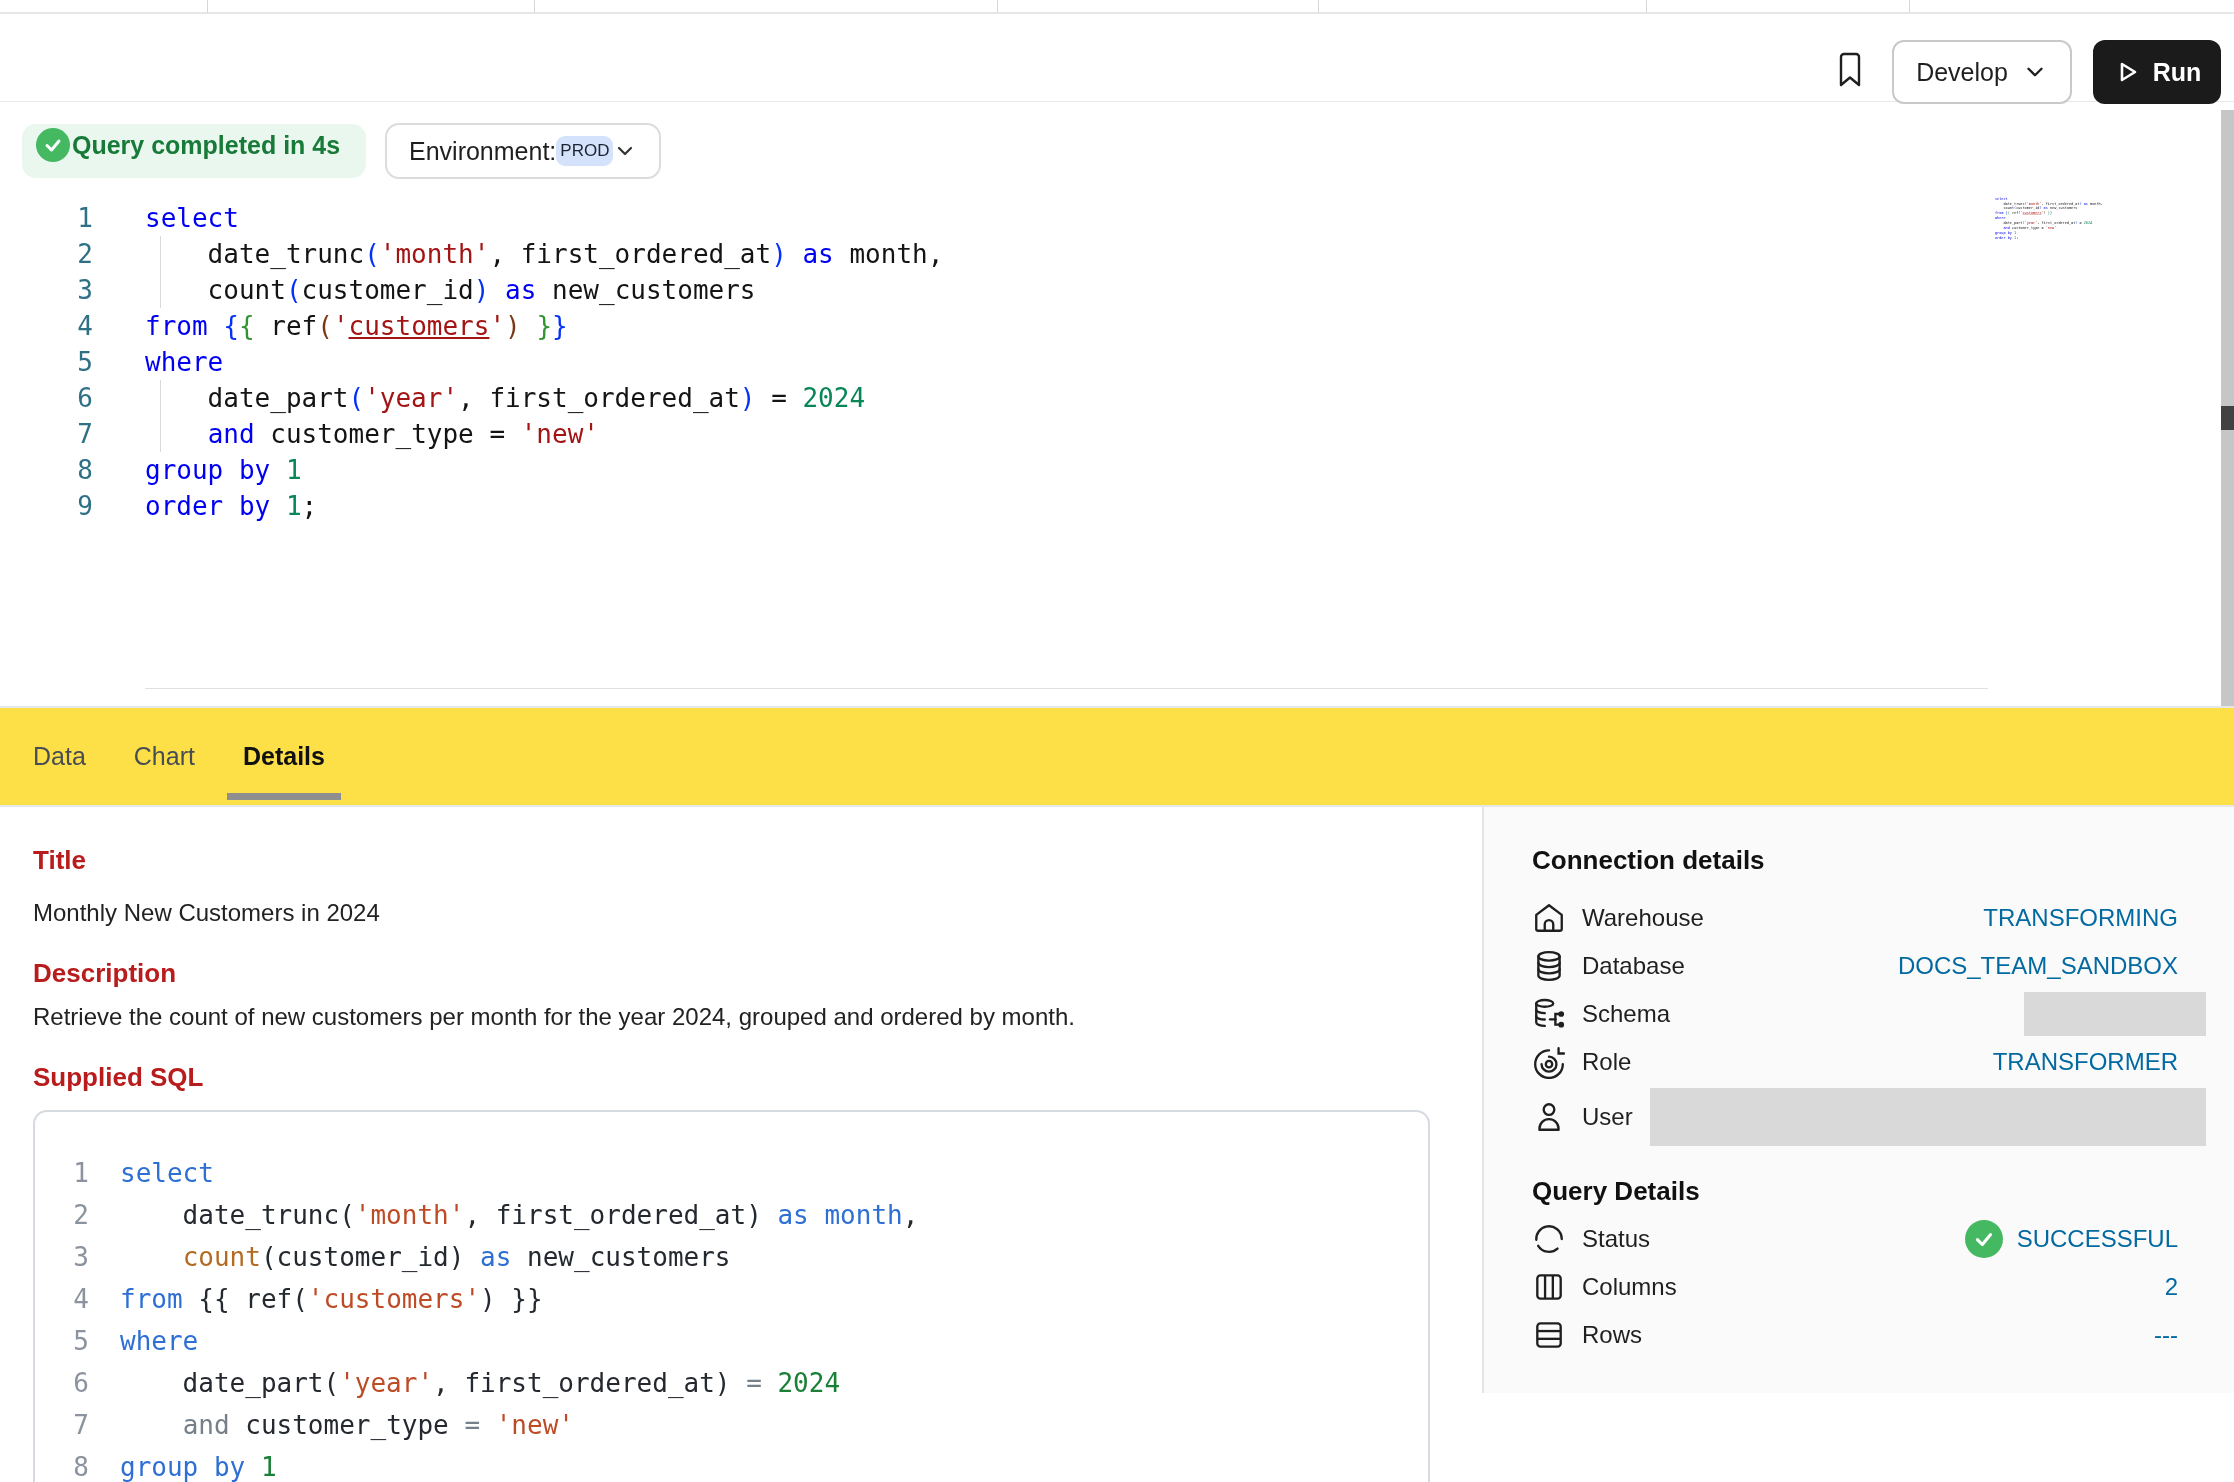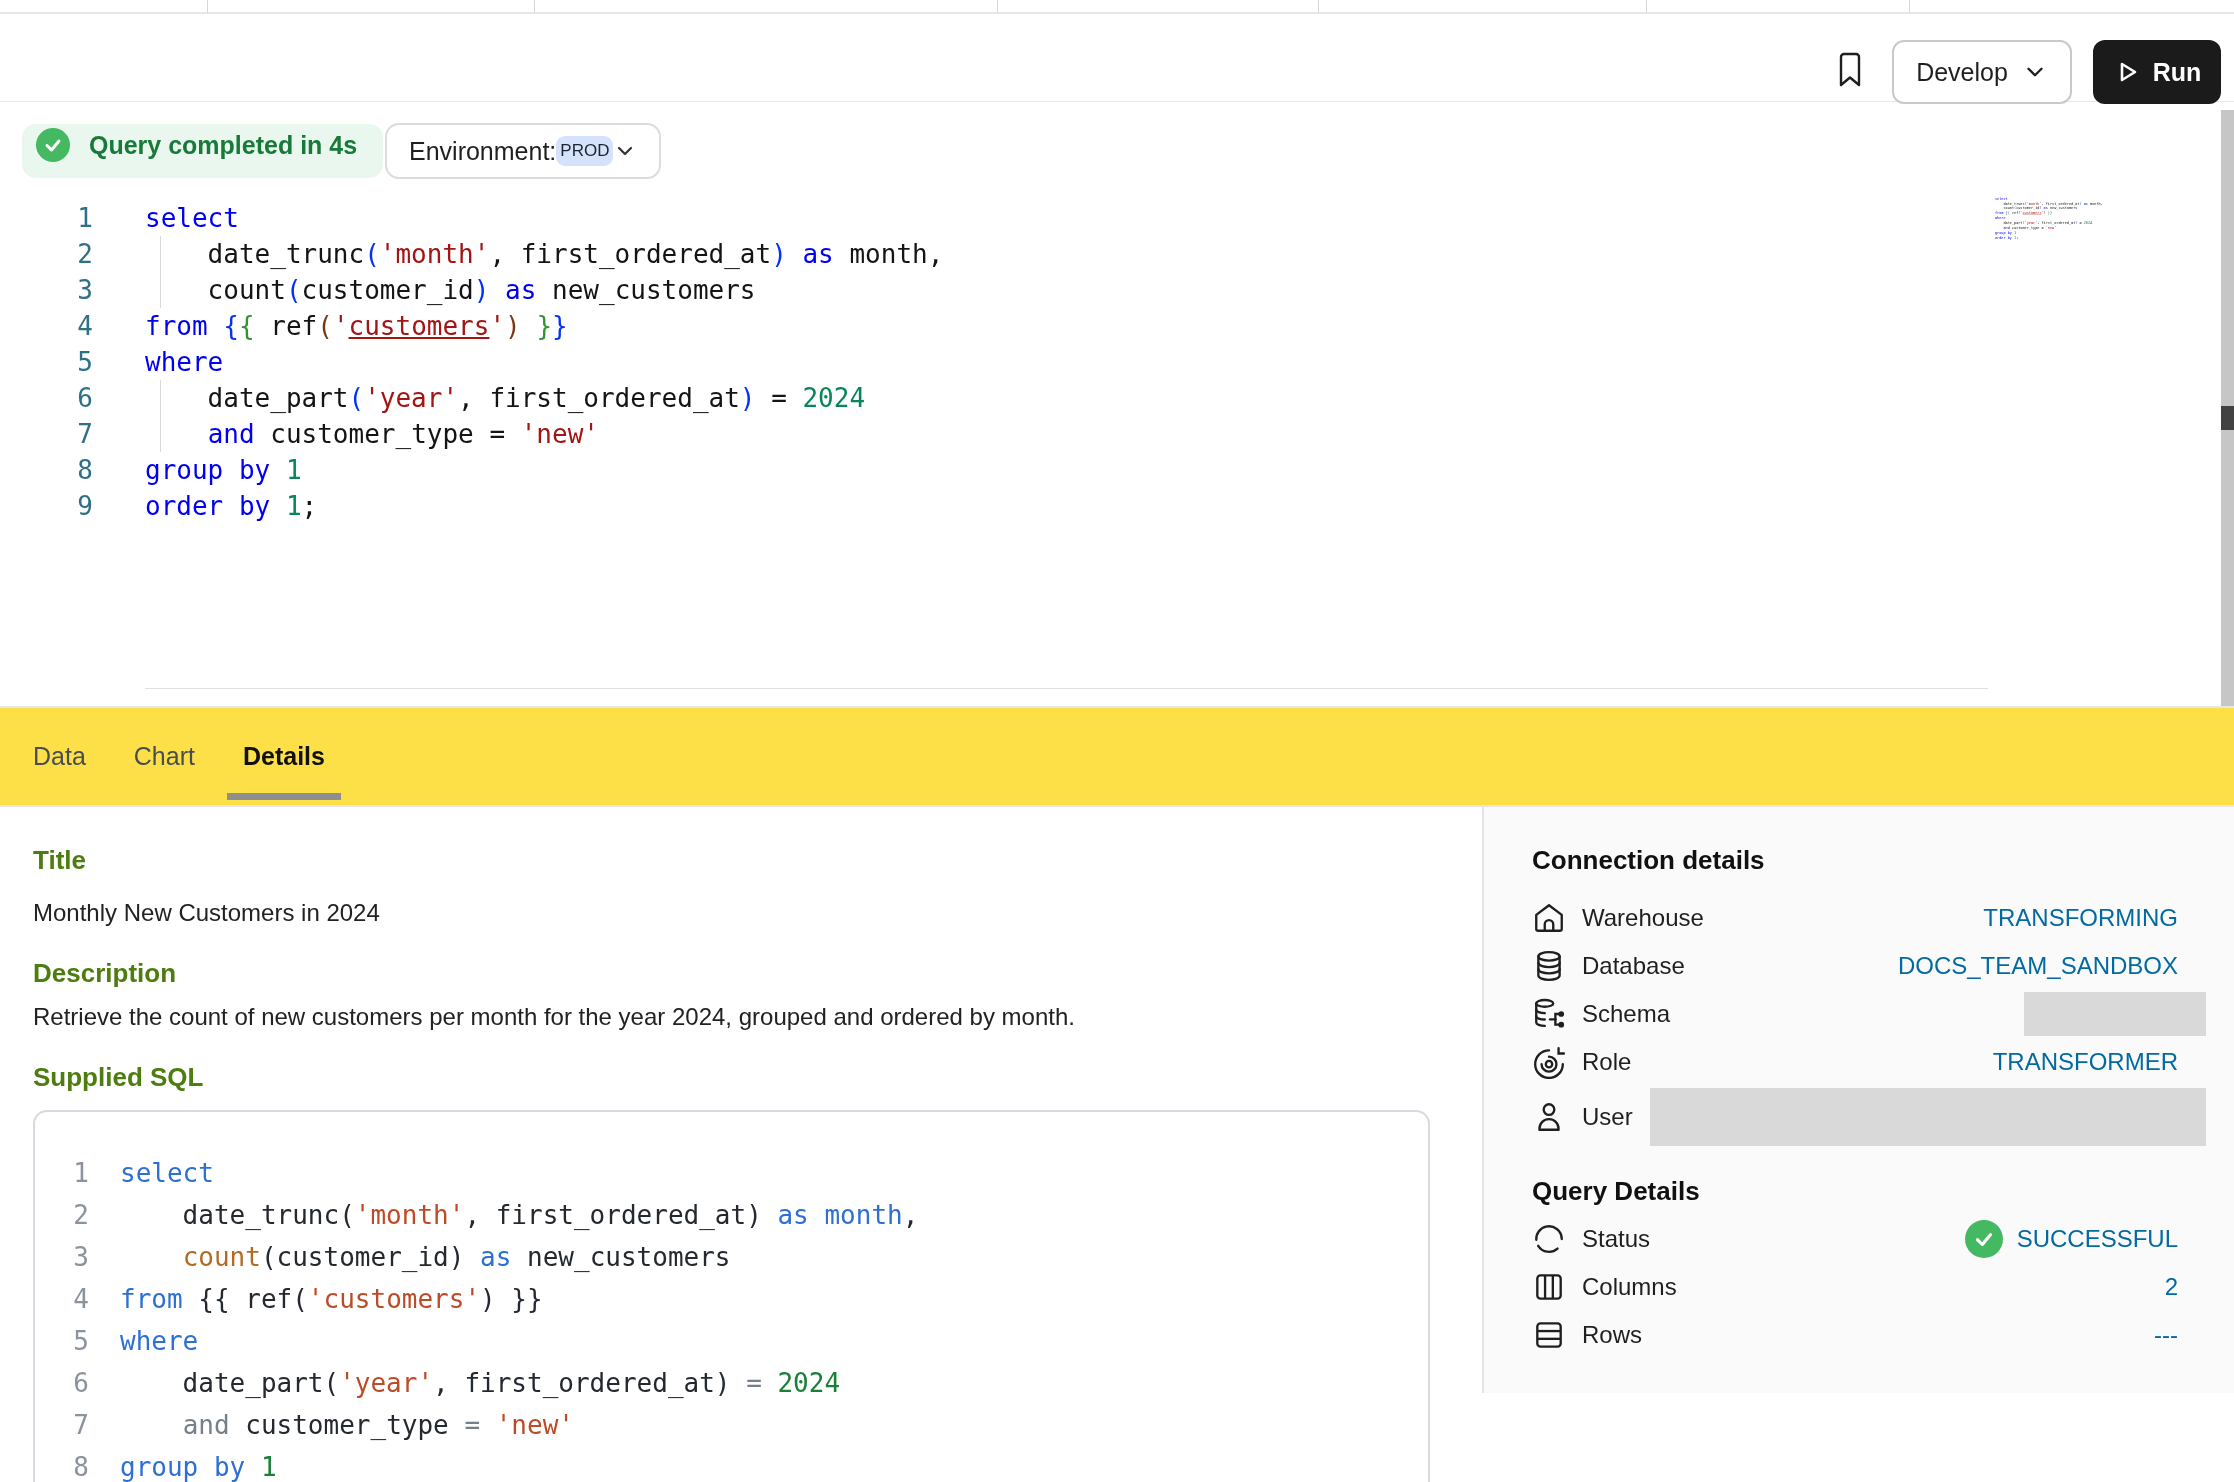--- a/index.html
+++ b/index.html
@@ -18,7 +18,7 @@
   .btn-run { position:absolute; left:2093px; top:24px; width:128px; height:64px; background:#1b1b1b; border:none; border-radius:12px; display:flex; align-items:center; justify-content:center; gap:12px; font-size:25px; font-weight:700; color:#fff; cursor:pointer; font-family:inherit; }
 
   
-  .status-pill { position:absolute; left:22px; top:124px; height:54px; padding:0 26px 12px 14px; background:#e9f7ee; border-radius:14px; display:flex; align-items:center; gap:19px;justify-content:flex-end; }
+  .status-pill { position:absolute; left:22px; top:124px; height:54px; padding:0 26px 12px 14px; background:#e9f7ee; border-radius:14px; display:flex; align-items:center; gap:2px;justify-content:flex-end; }
   .status-pill .txt { font-size:25px; font-weight:700; color:#187a38; }
   .check-circle { width:34px; height:34px; border-radius:50%; background:#45b862; display:flex; align-items:center; justify-content:center; }
   .env-select { position:absolute; left:385px; top:123px; height:56px; padding:0 22px; background:#fff; border:2px solid #dcdcdc; border-radius:14px; display:flex; align-items:center; cursor:pointer; }

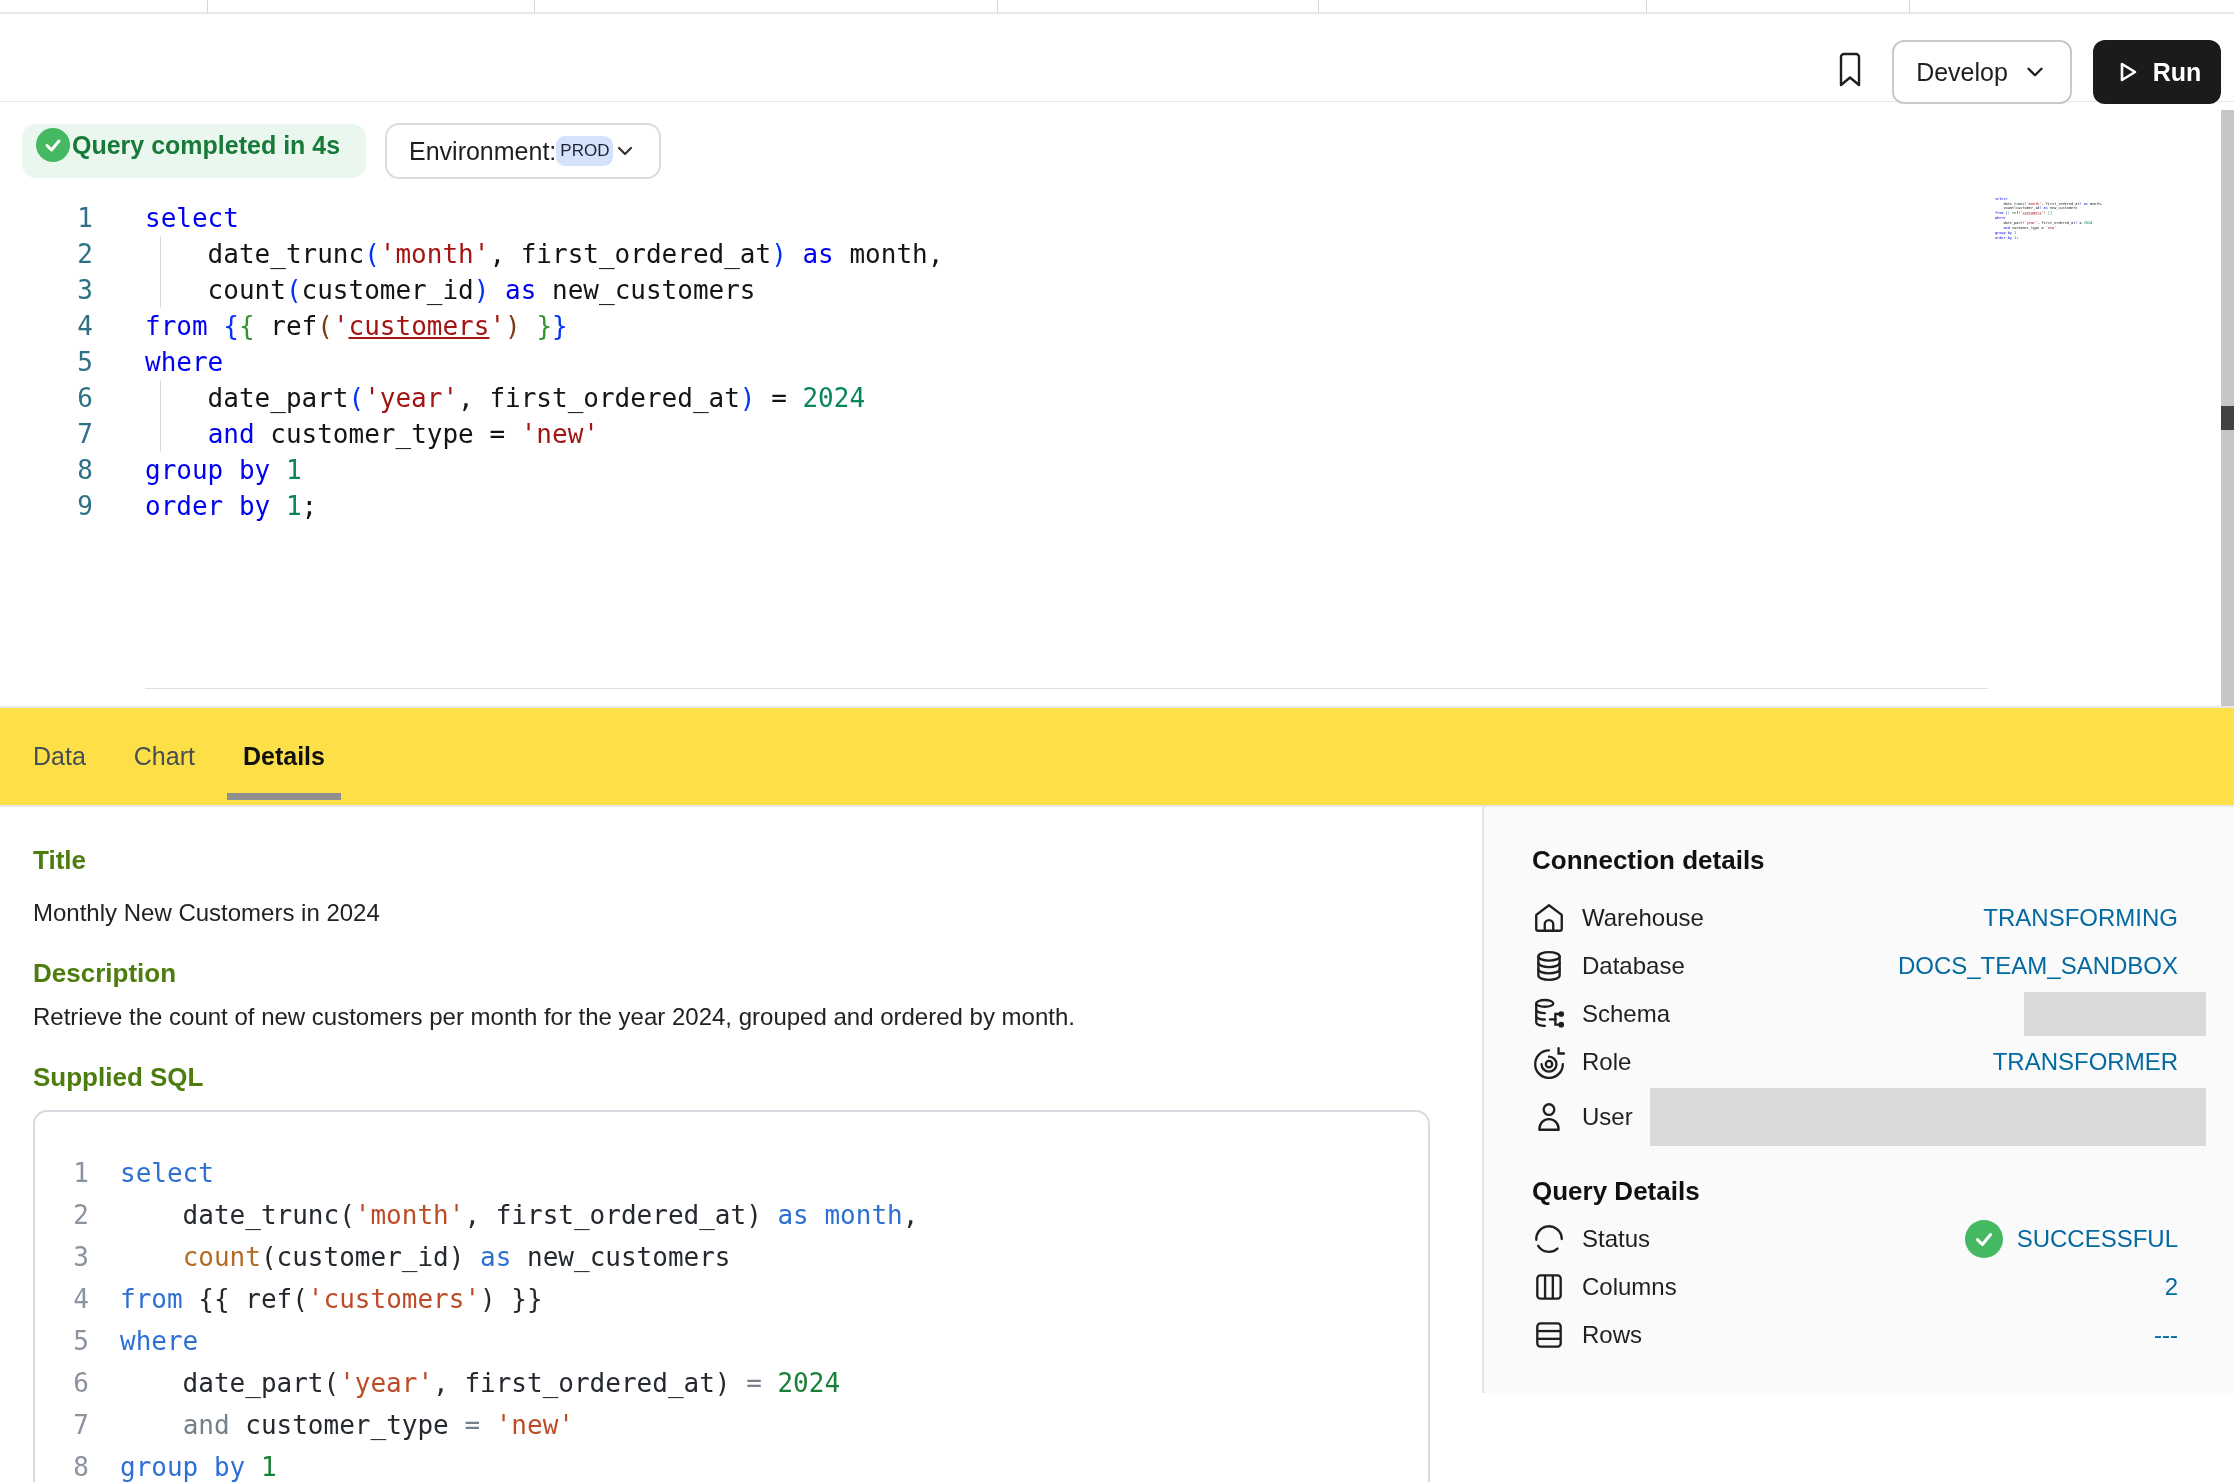--- a/index.html
+++ b/index.html
@@ -54,7 +54,7 @@
 
   
   .details-left { position:absolute; left:0; top:807px; width:1482px; height:675px; background:#fff; }
-  .d-h { position:absolute; left:33px; font-size:26px; font-weight:700; color:#4d7c0f; }
+  .d-h { position:absolute; left:33px; font-size:26px; font-weight:700; color:#b91c1c; }
   .d-t { position:absolute; left:33px; font-size:24px; color:#222; }
   .sql-card { position:absolute; left:33px; top:303px; width:1397px; height:420px; background:#fff; border:2px solid #d5dbe1; border-radius:14px; padding:40px 36px 0 36px; overflow:hidden; }
   .sql-card .code-line { height:42px; line-height:42px; }

